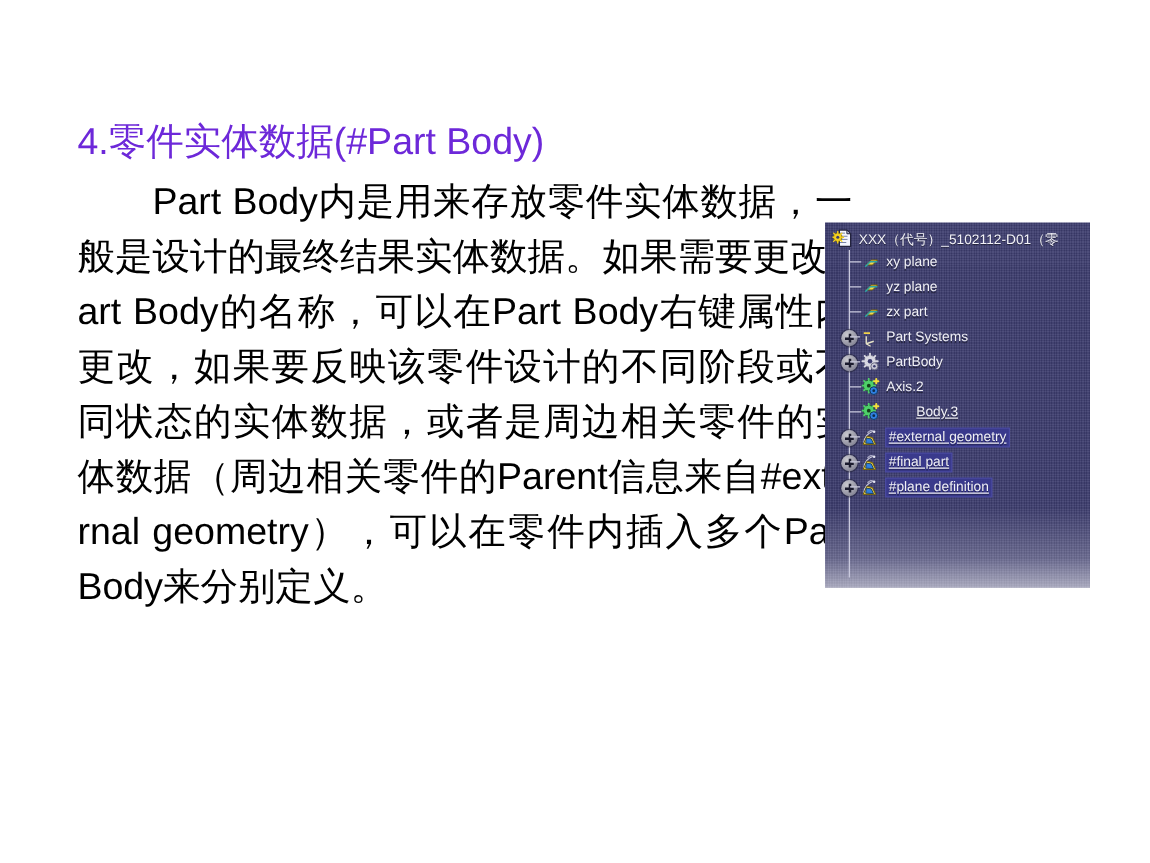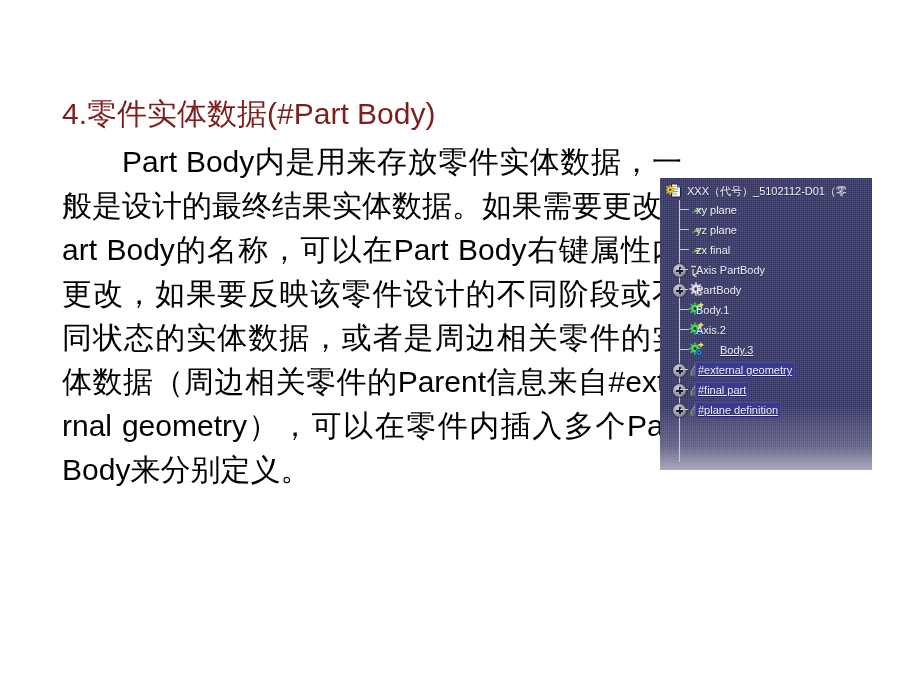--- a/index.html
+++ b/index.html
@@ -30,7 +30,7 @@
     top: 96px;
     font-size: 30px;
     line-height: 36px;
-    color: #7f1d1d;
+    color: #6d28d9;
     white-space: nowrap;
     letter-spacing: 0px;
   }

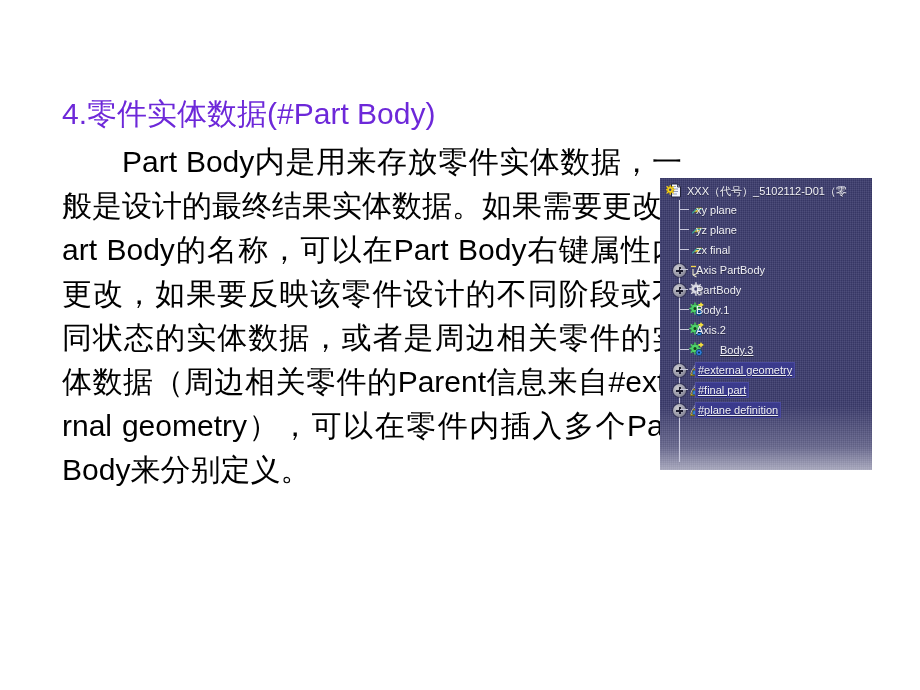--- a/index.html
+++ b/index.html
@@ -149,7 +149,7 @@
 
   .tree-row .label {
     position: absolute;
-    left: 36px;
+    left: 49px;
     top: 3px;
     font-size: 11px;
     color: #f0f0f6;

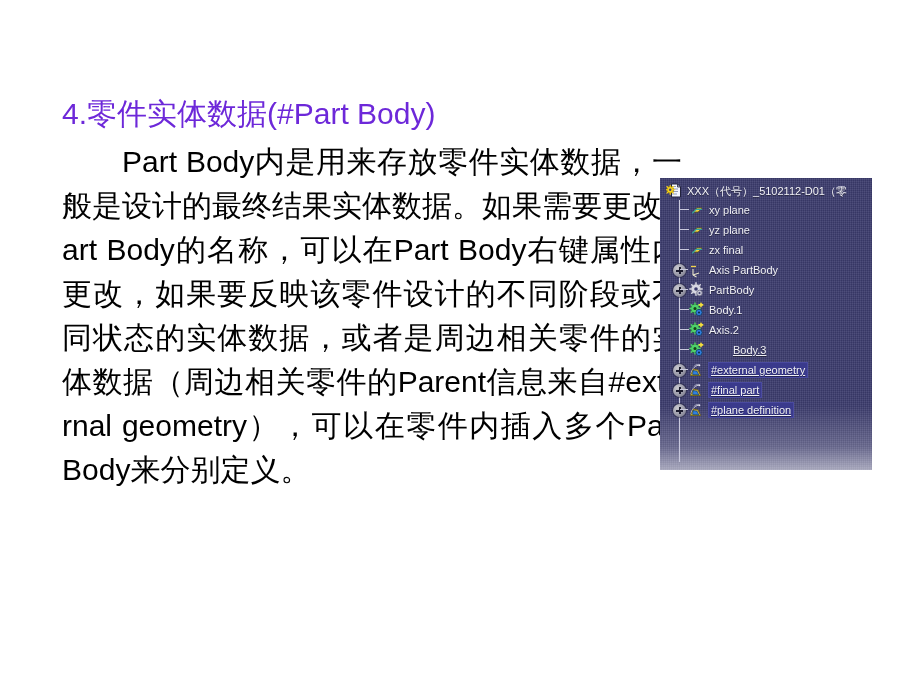--- a/index.html
+++ b/index.html
@@ -222,7 +222,7 @@
       <path d="M4 10 l4 -4 h5 l-4 4 z" fill="#f3d44a" stroke="#6f5f0d" stroke-width="0.8"></path>
       <path d="M3.2 11.4 l4 -4 h5.6" stroke="#2ea6a6" stroke-width="1.2" fill="none"></path>
     </svg></span>
-        <span class="label">zx final</span>
+        <span class="label">zx part</span>
       </div>
       <div class="tree-row">
         <span class="plus"></span>

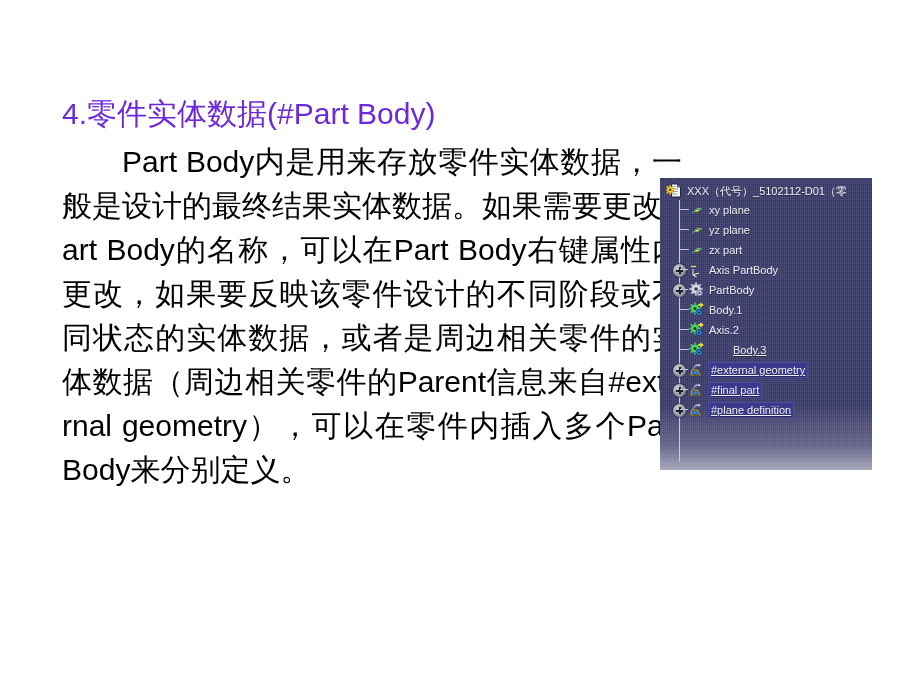--- a/index.html
+++ b/index.html
@@ -233,7 +233,7 @@
       <path d="M4 13 l3.5 2" stroke="#e8e4c8" stroke-width="1.1" fill="none"></path>
       <path d="M2 4.5 h5" stroke="#f3d44a" stroke-width="1.3"></path>
     </svg></span>
-        <span class="label">Axis PartBody</span>
+        <span class="label">Part Systems</span>
       </div>
       <div class="tree-row">
         <span class="plus"></span>

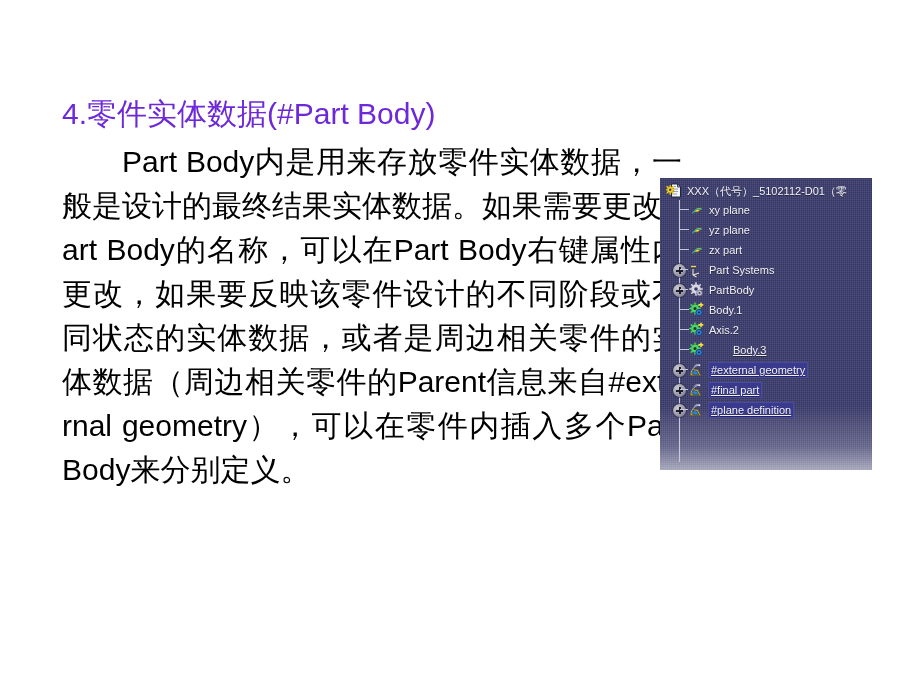--- a/index.html
+++ b/index.html
@@ -263,9 +263,9 @@
       <circle cx="10" cy="10.5" r="1.1" fill="#0d2d4d"></circle>
       <path d="M12 1.2 v3.4 M10.3 2.9 h3.4" stroke="#f5e03a" stroke-width="1.6" stroke-linecap="round"></path>
     </svg></span>
-        <span class="label">Body.1</span>
-      </div>
-      <div class="tree-row">
+        <span class="label">Axis.2</span>
+      </div>
+      <div class="tree-row inwork">
         <span class="tick" style="left: 20px; width: 9px;"></span>
         <span class="ico"><svg width="16" height="16" viewBox="0 0 16 16">
       <circle cx="6" cy="6.5" r="4.3" fill="#4fd06a" stroke="#1d6b2c" stroke-width="0.8"></circle>
@@ -278,21 +278,6 @@
       <circle cx="10" cy="10.5" r="1.1" fill="#0d2d4d"></circle>
       <path d="M12 1.2 v3.4 M10.3 2.9 h3.4" stroke="#f5e03a" stroke-width="1.6" stroke-linecap="round"></path>
     </svg></span>
-        <span class="label">Axis.2</span>
-      </div>
-      <div class="tree-row inwork">
-        <span class="tick" style="left: 20px; width: 9px;"></span>
-        <span class="ico"><svg width="16" height="16" viewBox="0 0 16 16">
-      <circle cx="6" cy="6.5" r="4.3" fill="#4fd06a" stroke="#1d6b2c" stroke-width="0.8"></circle>
-      <circle cx="6" cy="6.5" r="1.5" fill="#143f1b"></circle>
-      <g stroke="#4fd06a" stroke-width="1.4" stroke-linecap="round">
-        <path d="M6 0.9 v1.4 M6 10.7 v1.4 M0.9 6.5 h1.4 M9.7 6.5 h1.4"></path>
-        <path d="M2.2 2.7 l1 1 M8.8 9.3 l1 1 M9.8 2.7 l-1 1 M3.2 9.3 l-1 1"></path>
-      </g>
-      <circle cx="10" cy="10.5" r="3.1" fill="#2f7fe0" stroke="#12395f" stroke-width="0.8"></circle>
-      <circle cx="10" cy="10.5" r="1.1" fill="#0d2d4d"></circle>
-      <path d="M12 1.2 v3.4 M10.3 2.9 h3.4" stroke="#f5e03a" stroke-width="1.6" stroke-linecap="round"></path>
-    </svg></span>
         <span class="label">Body.3</span>
       </div>
       <div class="tree-row selected">

